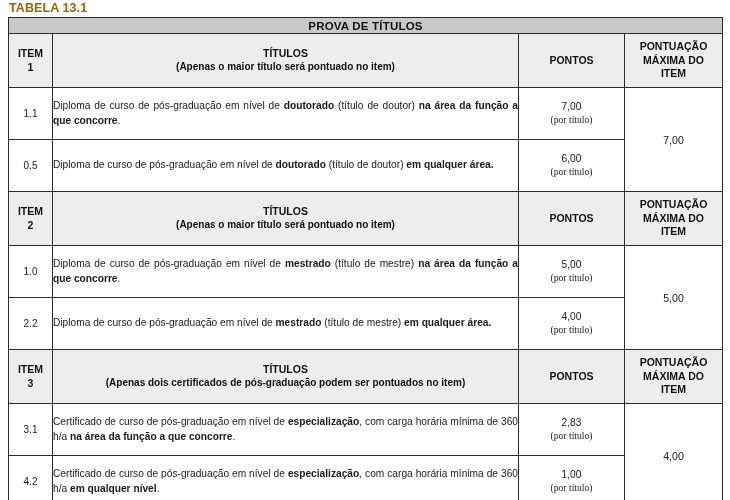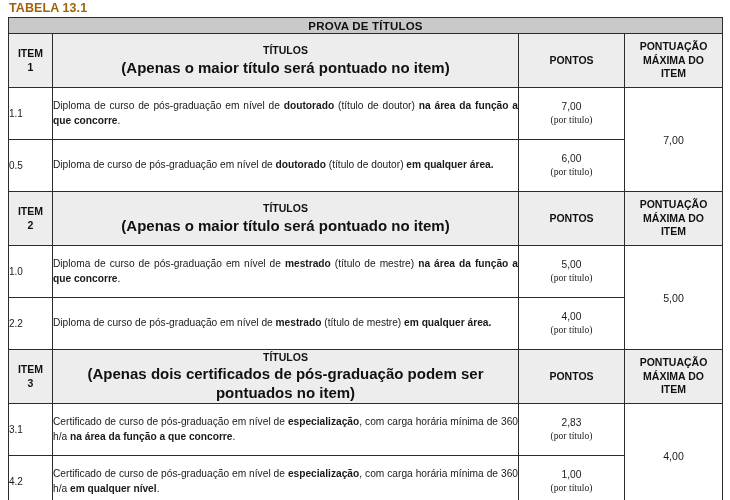--- a/index.html
+++ b/index.html
@@ -63,7 +63,7 @@
     padding: 4px 3px;
   }
   .hdr .sub {
-    font-size: 15px;
+    font-size: 10px;
     font-weight: bold;
   }
   .hdr-item { font-size: 10.5px; line-height: 1.3; }

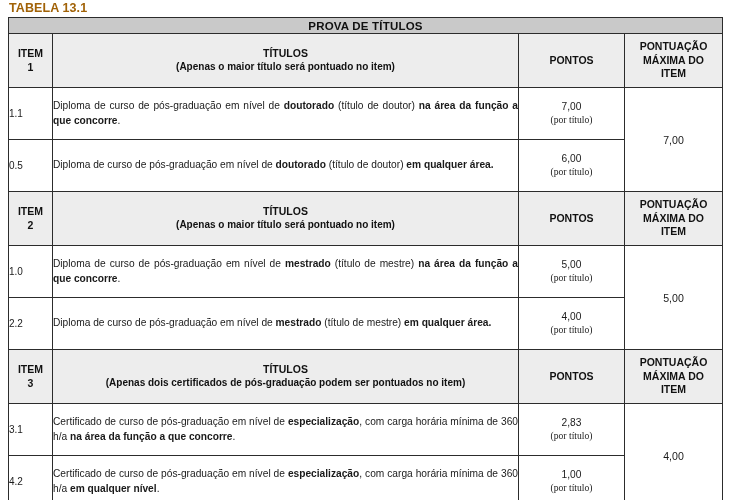--- a/index.html
+++ b/index.html
@@ -69,7 +69,7 @@
   .hdr-item { font-size: 10.5px; line-height: 1.3; }
 
   .num {
-    text-align: left;
+    text-align: center;
     font-size: 10px;
     color: #1a1a1a;
     padding: 2px;

